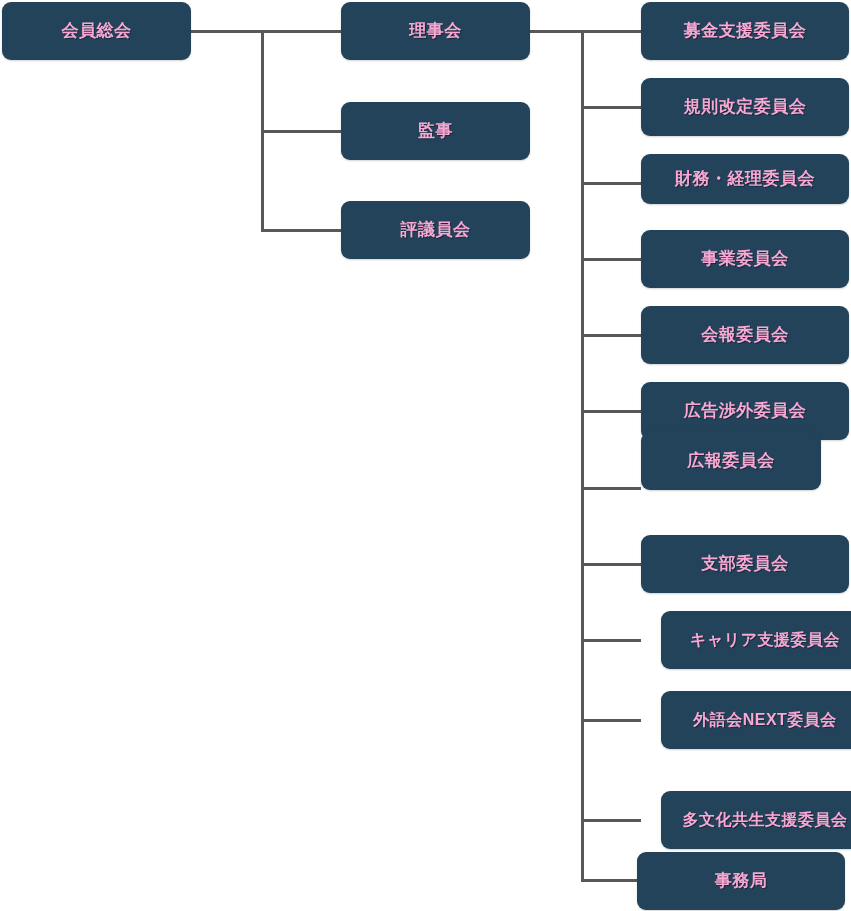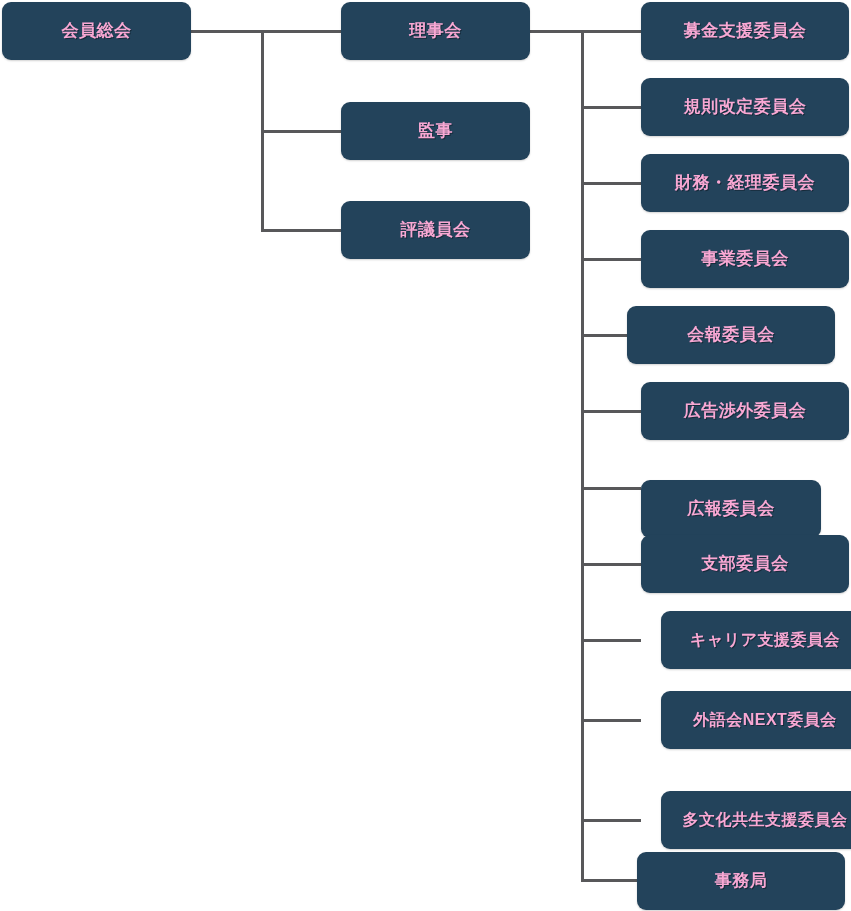--- a/index.html
+++ b/index.html
@@ -92,7 +92,7 @@
 
   <div class="node node-leaf" style="left:641px; top:78px; width:208px; height:58px;">規則改定委員会</div>
 
-  <div class="node node-leaf" style="left:641px; top:154px; width:208px; height:58px;">財務・経理委員会</div>
+  <div class="node node-leaf" style="left:641px; top:154px; width:208px; height:50px;">財務・経理委員会</div>
 
   <div class="node node-leaf" style="left:641px; top:230px; width:208px; height:58px;">事業委員会</div>
 

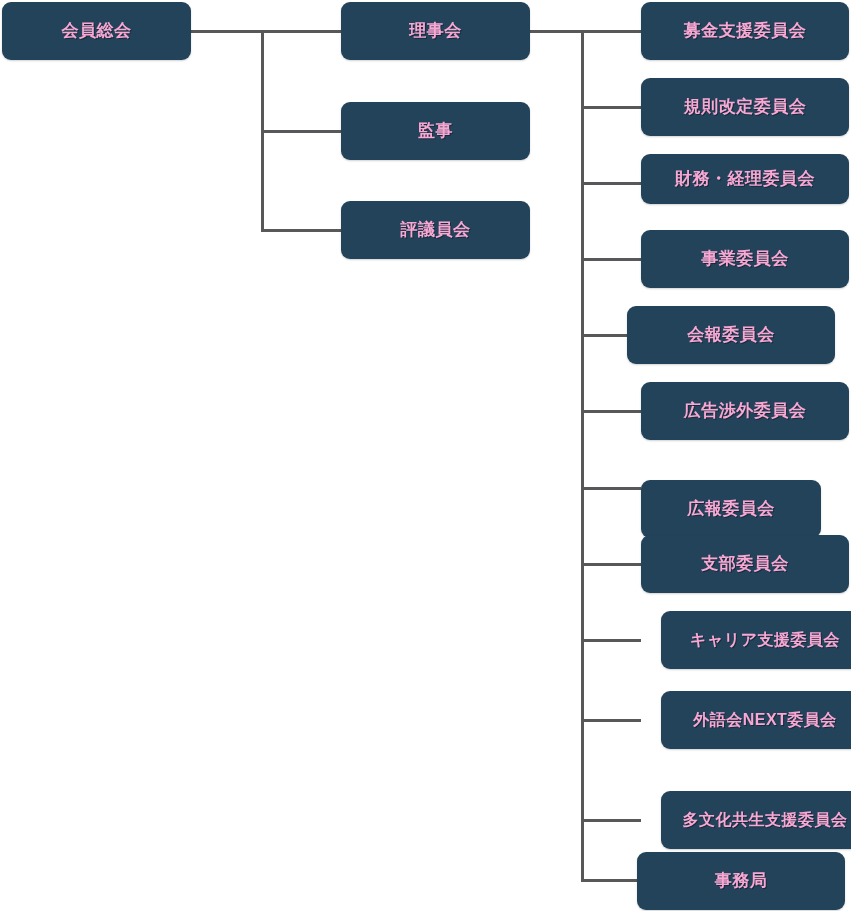--- a/index.html
+++ b/index.html
@@ -96,7 +96,7 @@
 
   <div class="node node-leaf" style="left:641px; top:230px; width:208px; height:58px;">事業委員会</div>
 
-  <div class="node node-leaf" style="left:627px; top:306px; width:208px; height:58px;">会報委員会</div>
+  <div class="node node-leaf" style="left:641px; top:306px; width:208px; height:58px;">会報委員会</div>
 
   <div class="node node-leaf" style="left:641px; top:382px; width:208px; height:58px;text-align:center;">広告渉外委員会</div>
 

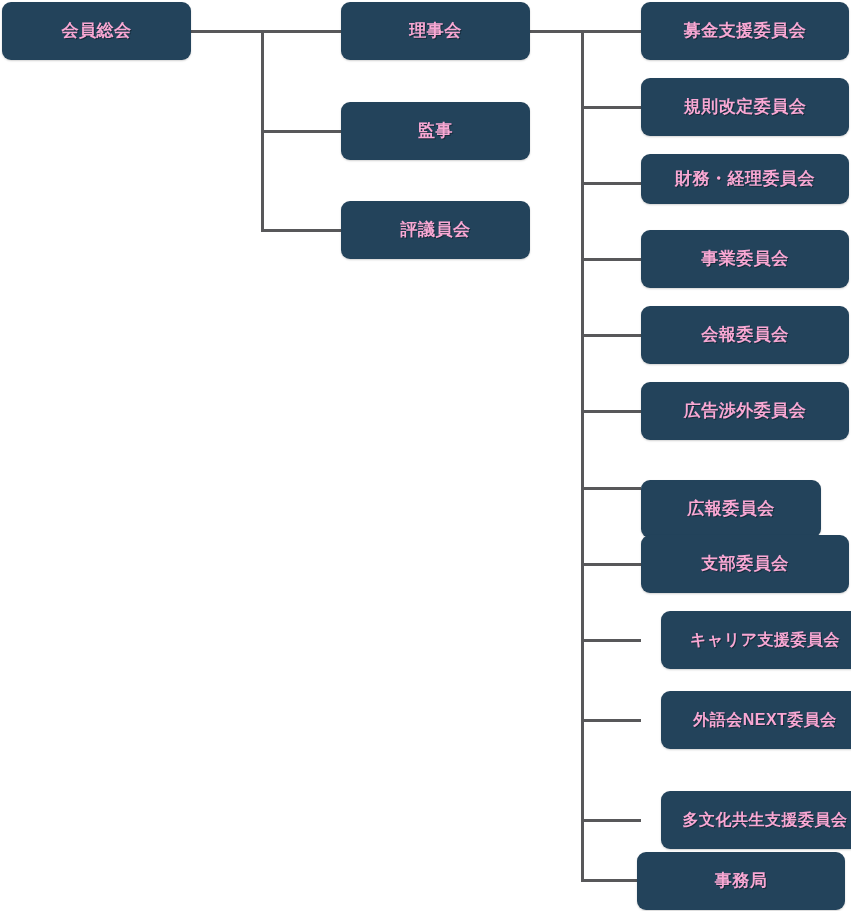--- a/index.html
+++ b/index.html
@@ -100,7 +100,7 @@
 
   <div class="node node-leaf" style="left:641px; top:382px; width:208px; height:58px;text-align:center;">広告渉外委員会</div>
 
-  <div class="node node-leaf" style="left:641px; top:480px; width:180px; height:58px;padding-left:8px;">広報委員会</div>
+  <div class="node node-leaf" style="left:641px; top:432px; width:180px; height:58px;padding-left:8px;">広報委員会</div>
 
   <div class="node node-leaf" style="left:641px; top:535px; width:208px; height:58px;text-align:right;">支部委員会</div>
 

